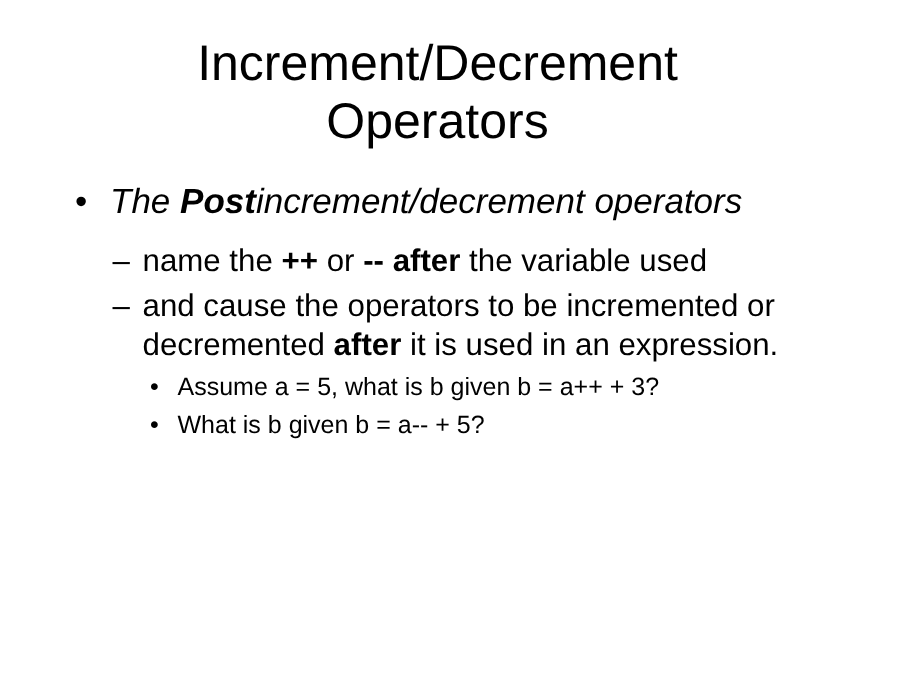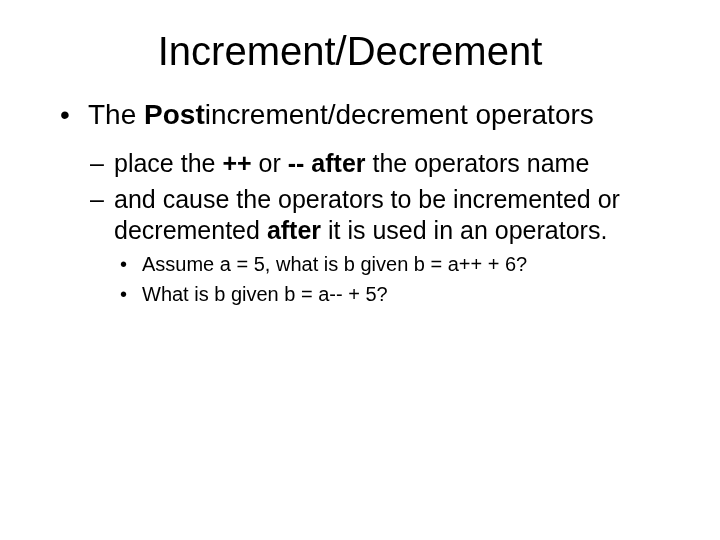--- a/index.html
+++ b/index.html
@@ -79,6 +79,7 @@
 
   <h1 class="title">
     <span>Increment/Decrement</span><br>
+    <span>Operators</span>
   </h1>
 
   <div class="level1">

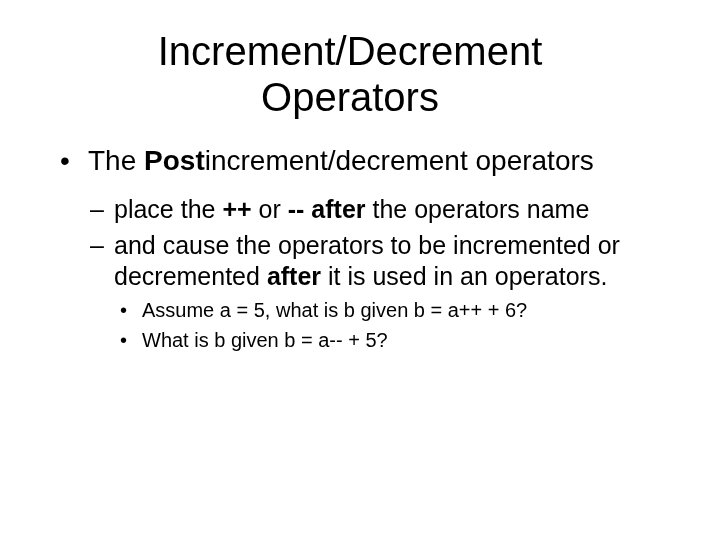--- a/index.html
+++ b/index.html
@@ -39,6 +39,7 @@
   }
   .level1 .text {
     flex: 1;
+    font-style: italic;
   }
   .level2 {
     font-size: 25px;

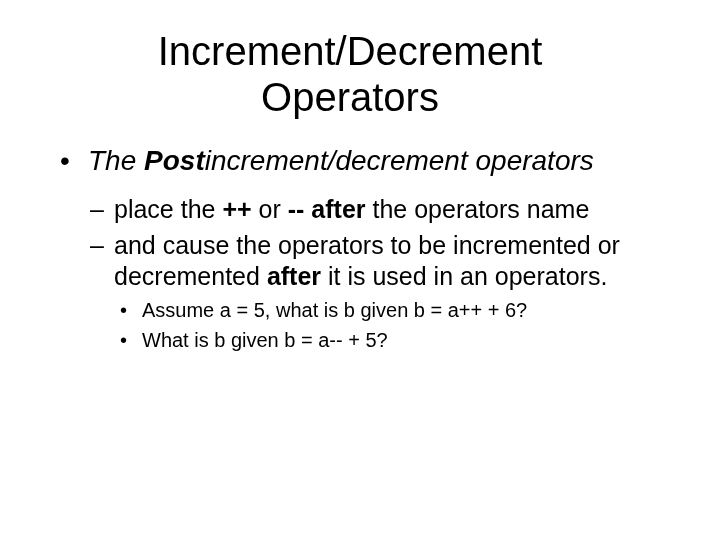--- a/index.html
+++ b/index.html
@@ -96,7 +96,7 @@
     <div class="row">
       <div class="dash">–</div>
       <div class="text">
-        <span>place the </span><span class="b">++</span><span> or </span><span class="b">--</span><span class="b"> after</span><span> the operators name</span>
+        <span>name the </span><span class="b">++</span><span> or </span><span class="b">--</span><span class="b"> after</span><span> the operators name</span>
       </div>
     </div>
   </div>

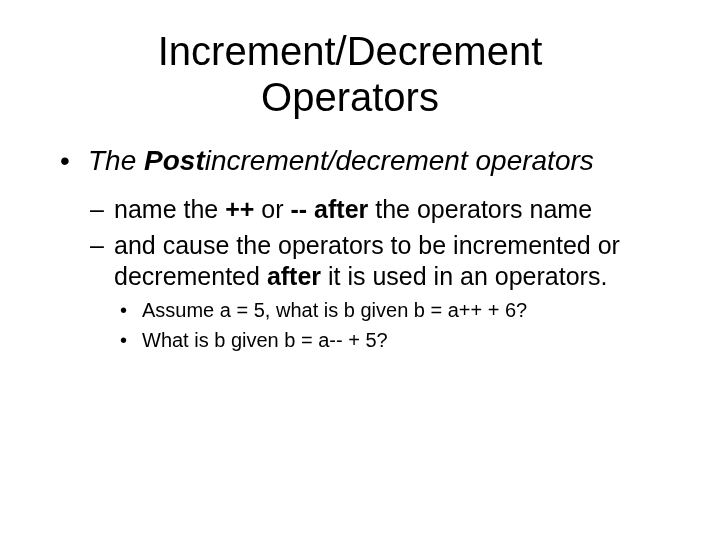--- a/index.html
+++ b/index.html
@@ -96,7 +96,7 @@
     <div class="row">
       <div class="dash">–</div>
       <div class="text">
-        <span>name the </span><span class="b">++</span><span> or </span><span class="b">--</span><span class="b"> after</span><span> the operators name</span>
+        <span>name the </span><span class="b">++</span><span> or </span><span class="b">--</span><span class="b"> after</span><span> the variable used</span>
       </div>
     </div>
   </div>

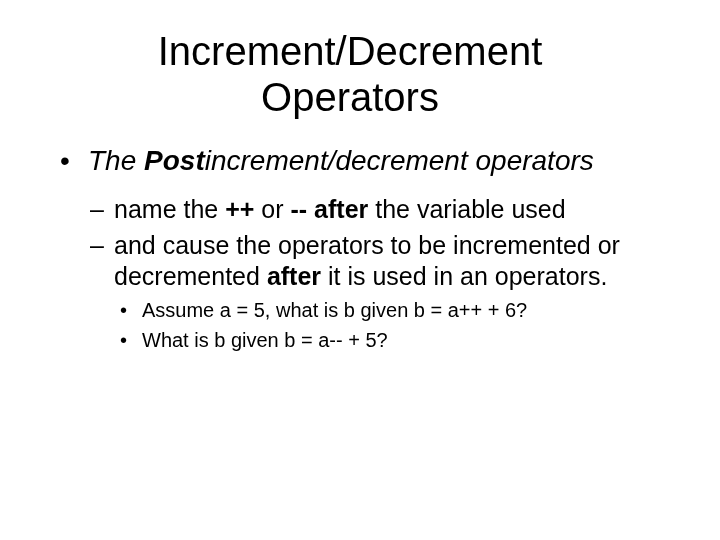--- a/index.html
+++ b/index.html
@@ -105,7 +105,7 @@
     <div class="row">
       <div class="dash">–</div>
       <div class="text">
-        <span>and cause the operators to be incremented or decremented </span><span class="b">after</span><span> it is used in an operators.</span>
+        <span>and cause the operators to be incremented or decremented </span><span class="b">after</span><span> it is used in an expression.</span>
       </div>
     </div>
   </div>

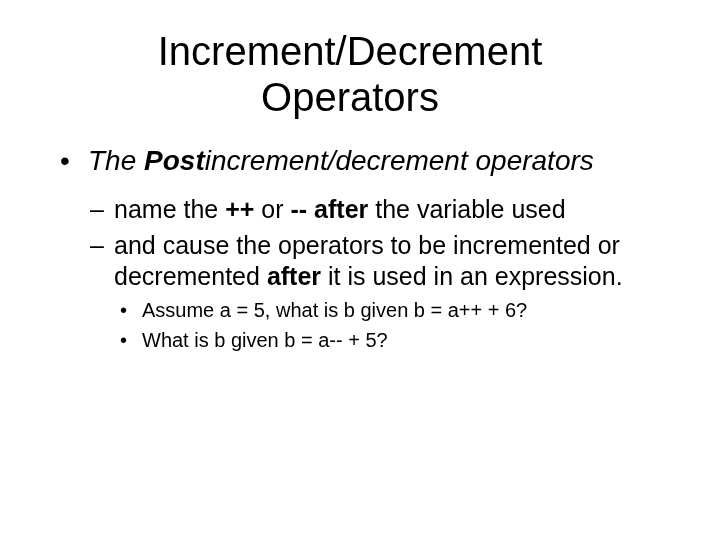--- a/index.html
+++ b/index.html
@@ -113,7 +113,7 @@
   <div class="level3">
     <div class="row">
       <div class="bullet">•</div>
-      <div class="text">Assume a = 5,  what is b given b = a++ + 6?</div>
+      <div class="text">Assume a = 5,  what is b given b = a++ + 3?</div>
     </div>
   </div>
 

